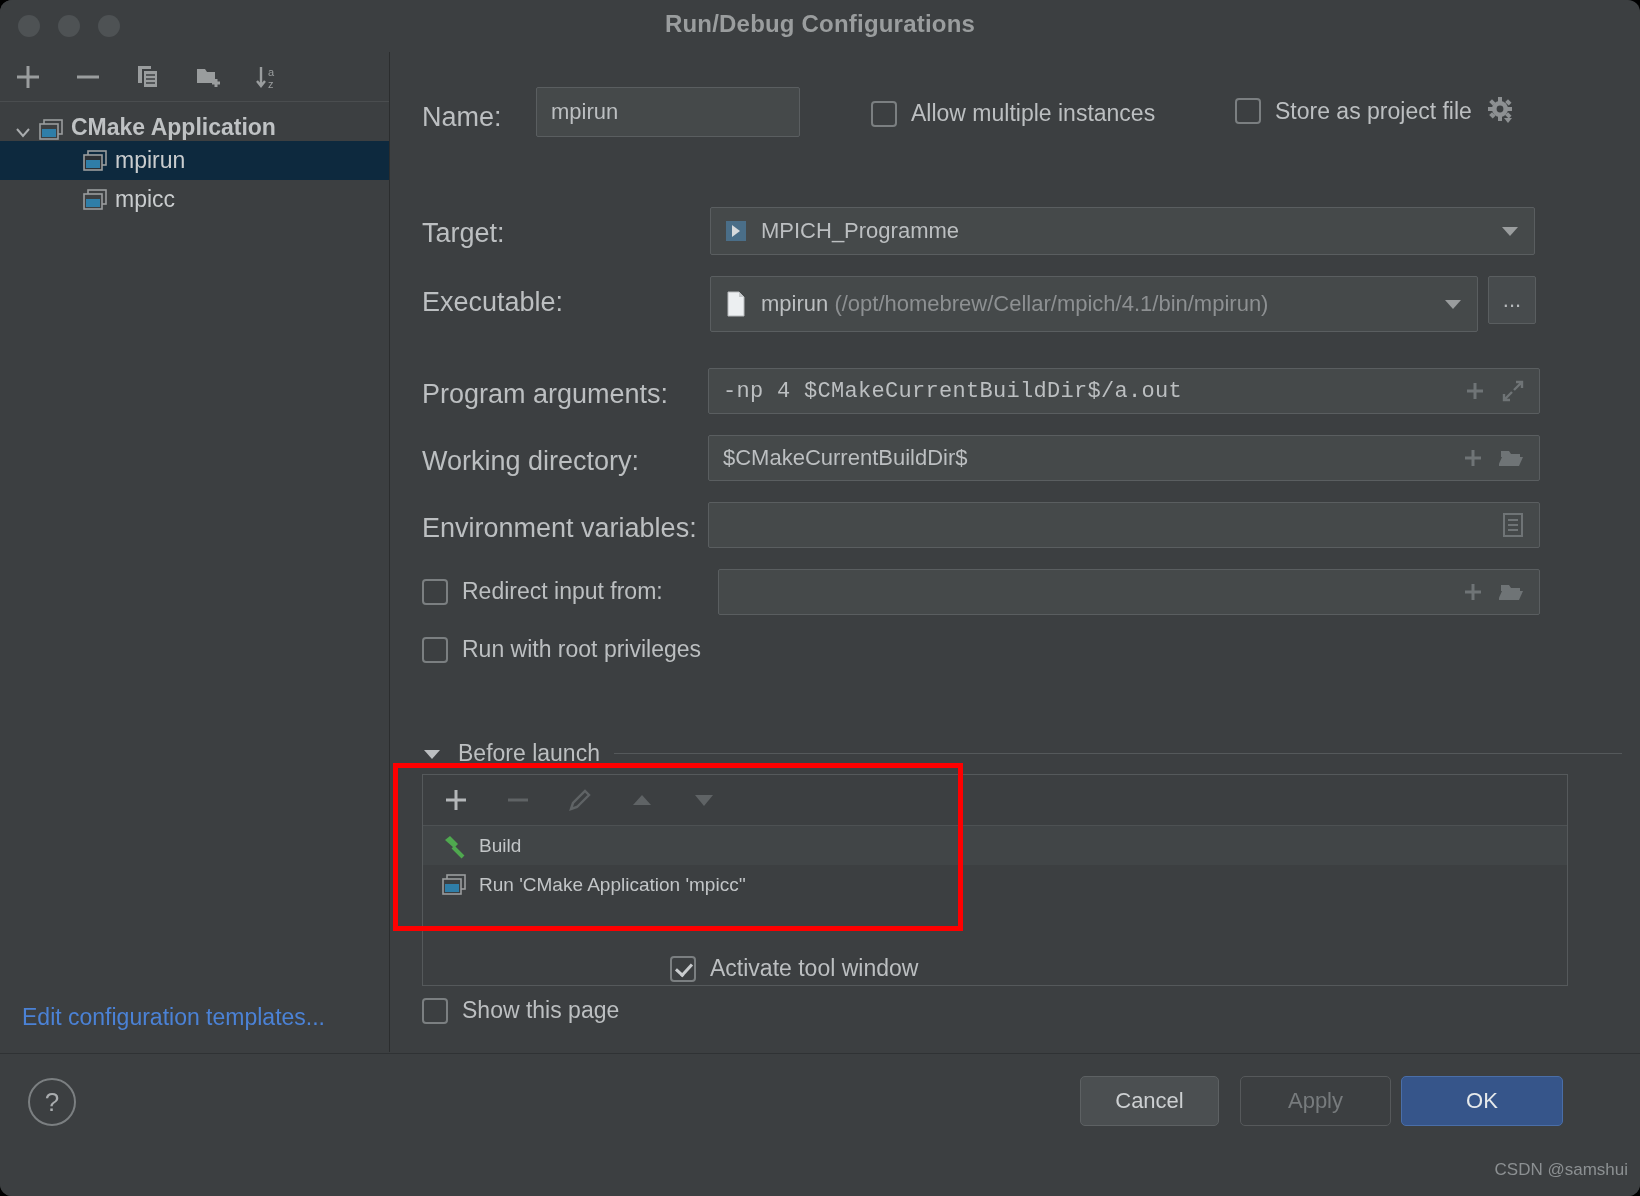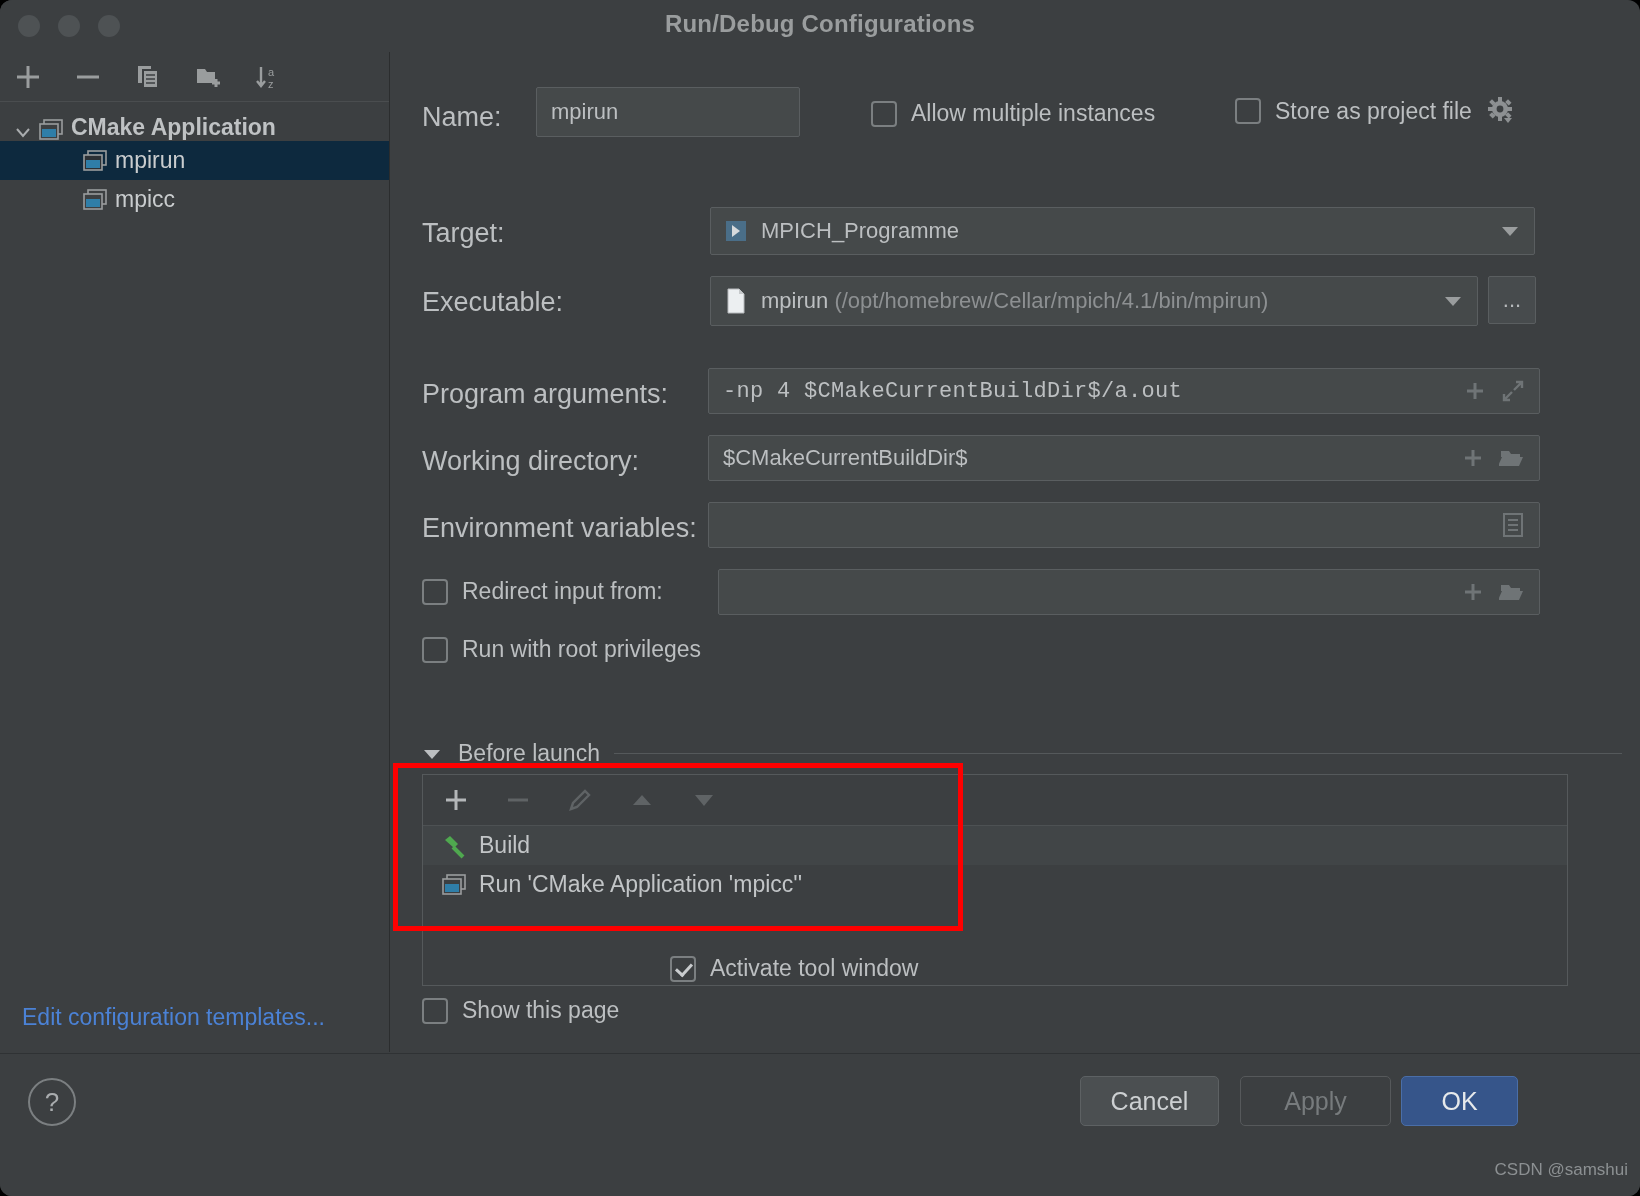--- a/index.html
+++ b/index.html
@@ -457,7 +457,7 @@
     </div>
 
     <div class="row-label" style="left:32px; top:235px;">Executable:</div>
-    <div class="field" style="left:320px; top:224px; width:768px; height:50px;align-items:center;">
+    <div class="field" style="left:320px; top:224px; width:768px; height:56px;align-items:center;">
       <span style="margin-left:14px;display:flex;align-items:center;">
         <svg width="22" height="26" viewBox="0 0 22 26">
           <path d="M3 1 h11 l5 5 v19 h-16 z" fill="#eceff1" stroke="#b7babc" stroke-width="1"></path>

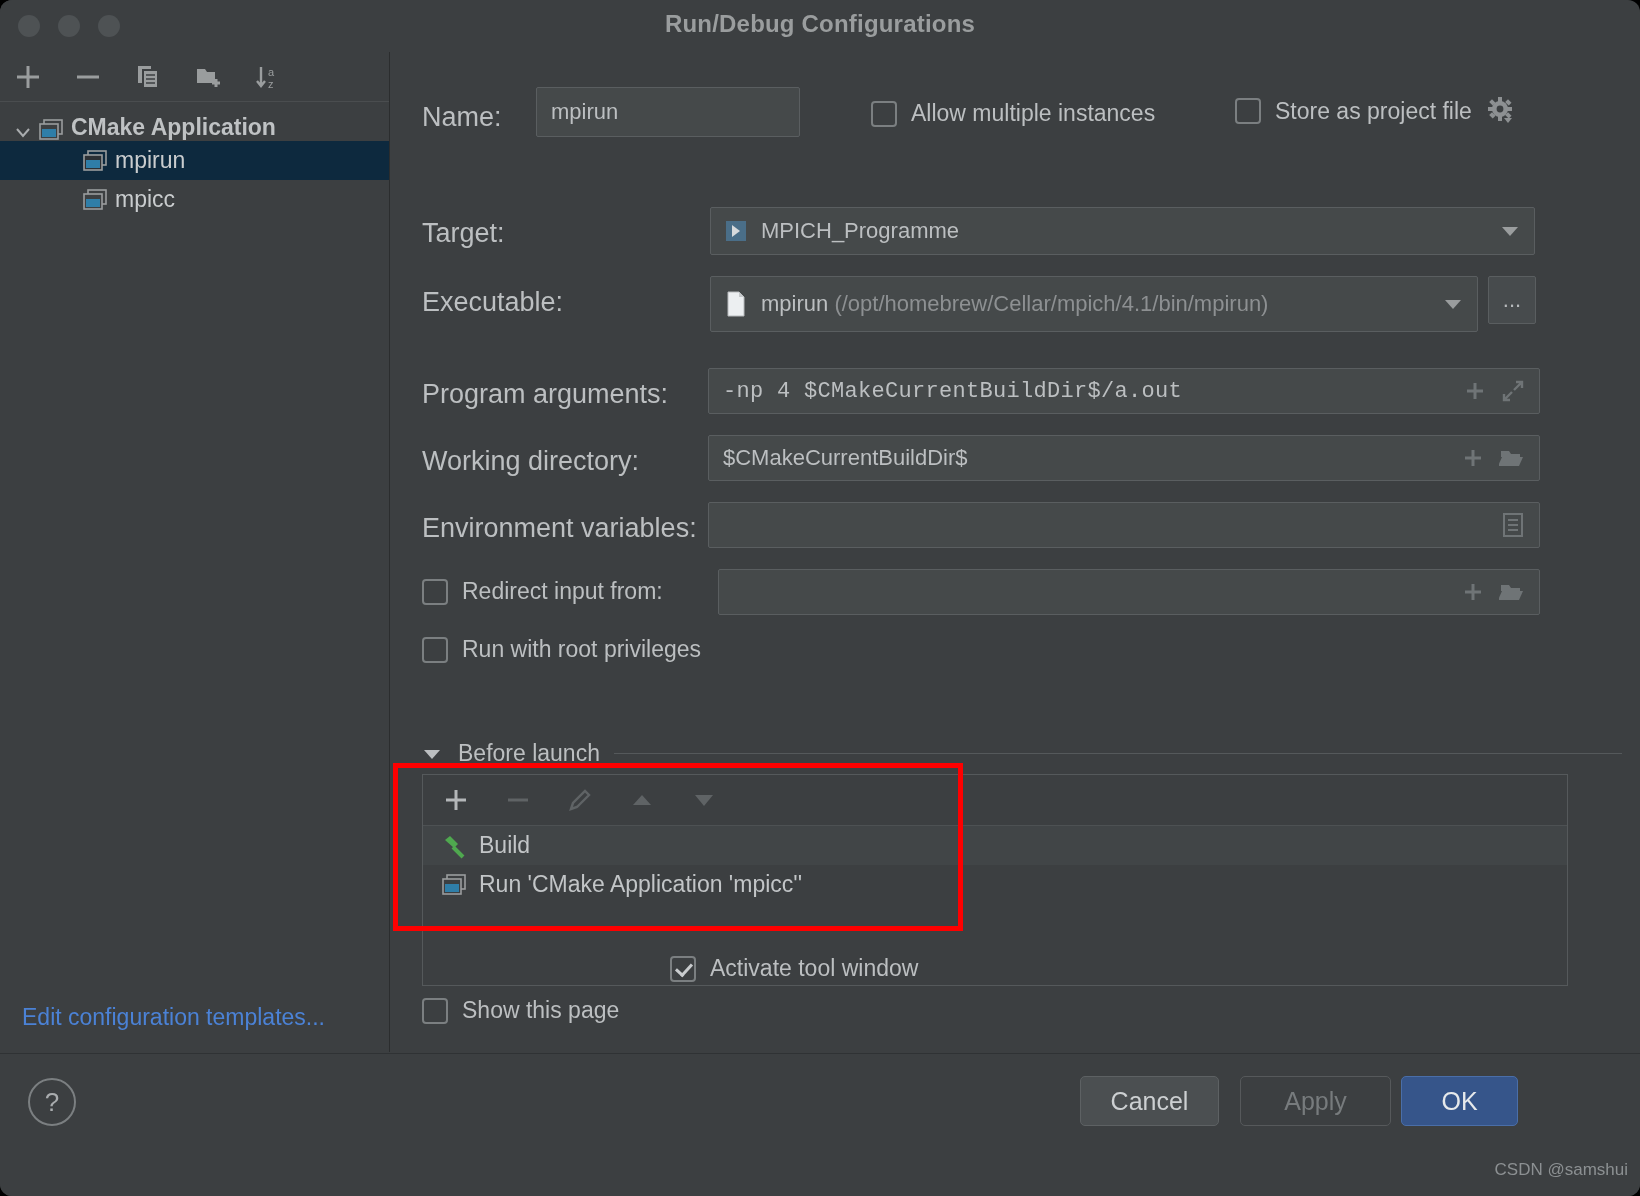--- a/index.html
+++ b/index.html
@@ -247,7 +247,7 @@
     align-items: center;
     gap: 12px;
     padding-left: 18px;
-    font-size: 23px;
+    font-size: 19px;
     color: #c2c5c7;
     box-sizing: border-box;
   }

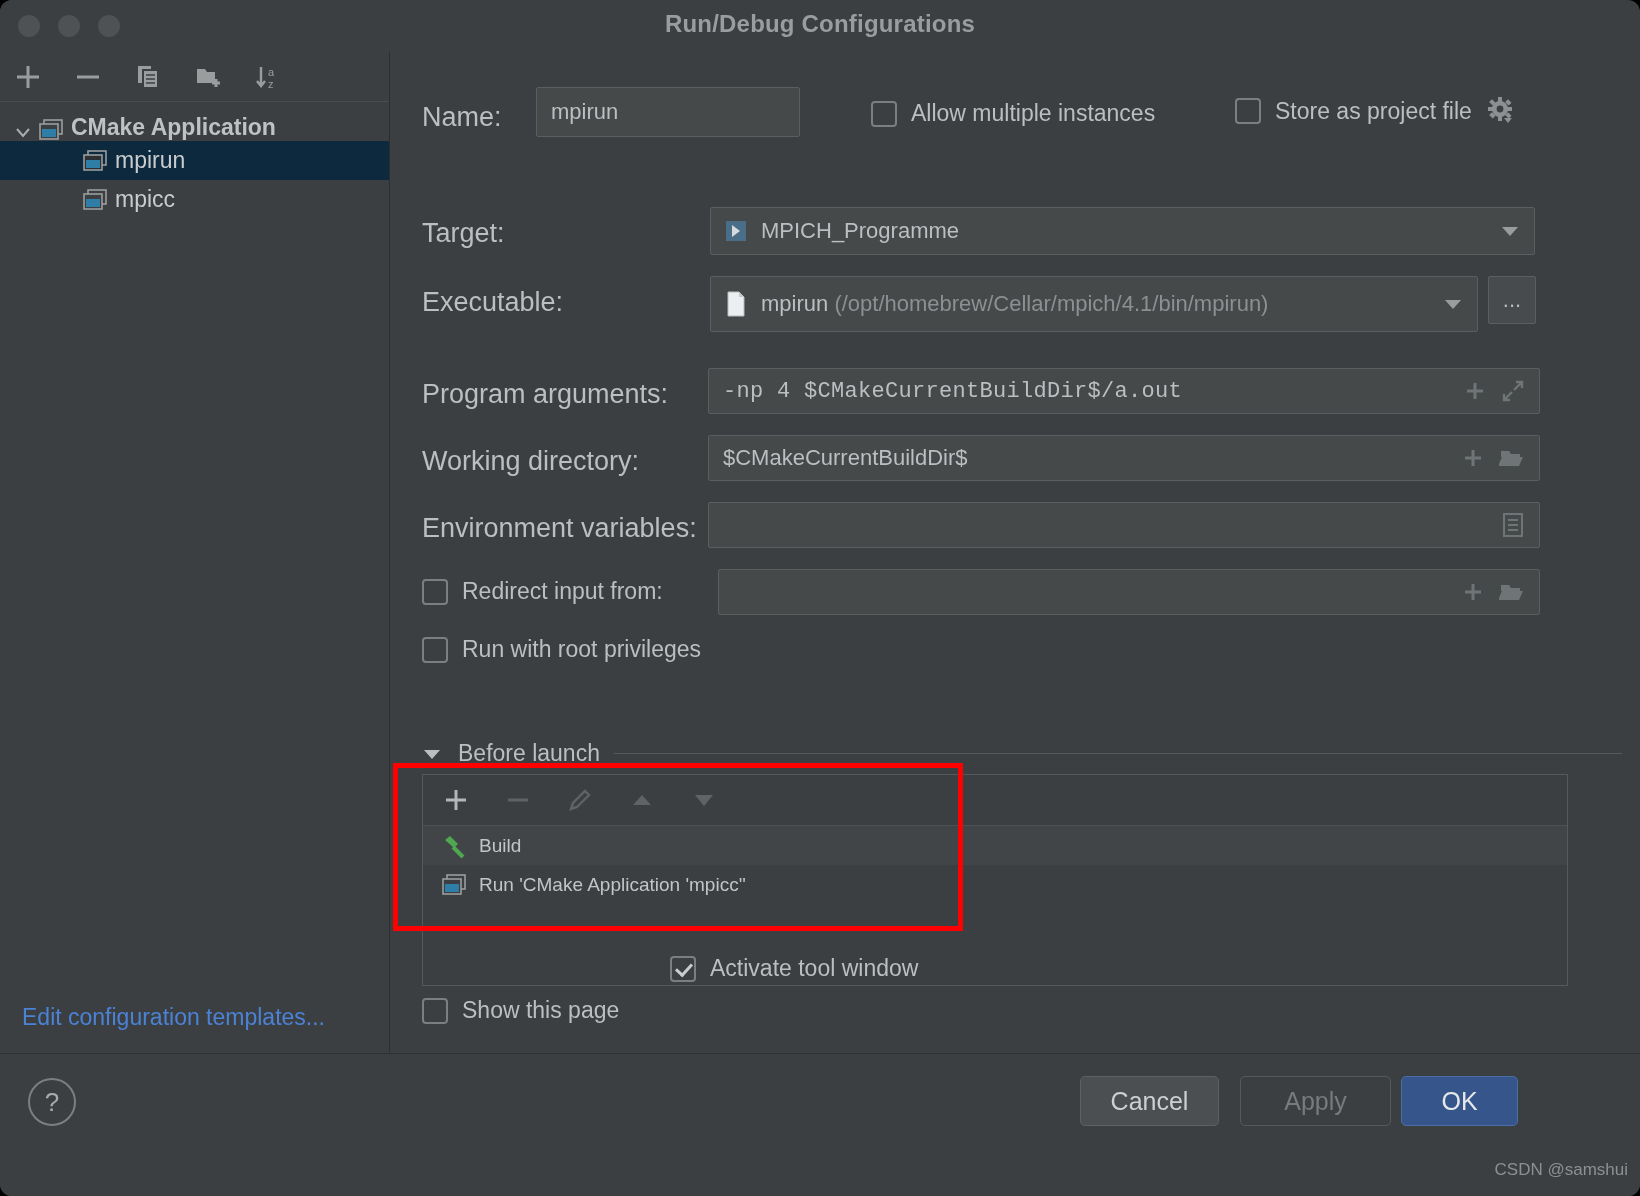--- a/index.html
+++ b/index.html
@@ -292,7 +292,7 @@
     display: flex;
     align-items: center;
     justify-content: center;
-    font-size: 25px;
+    font-size: 22px;
   }
   #btn-cancel {
     left: 1080px; width: 139px;

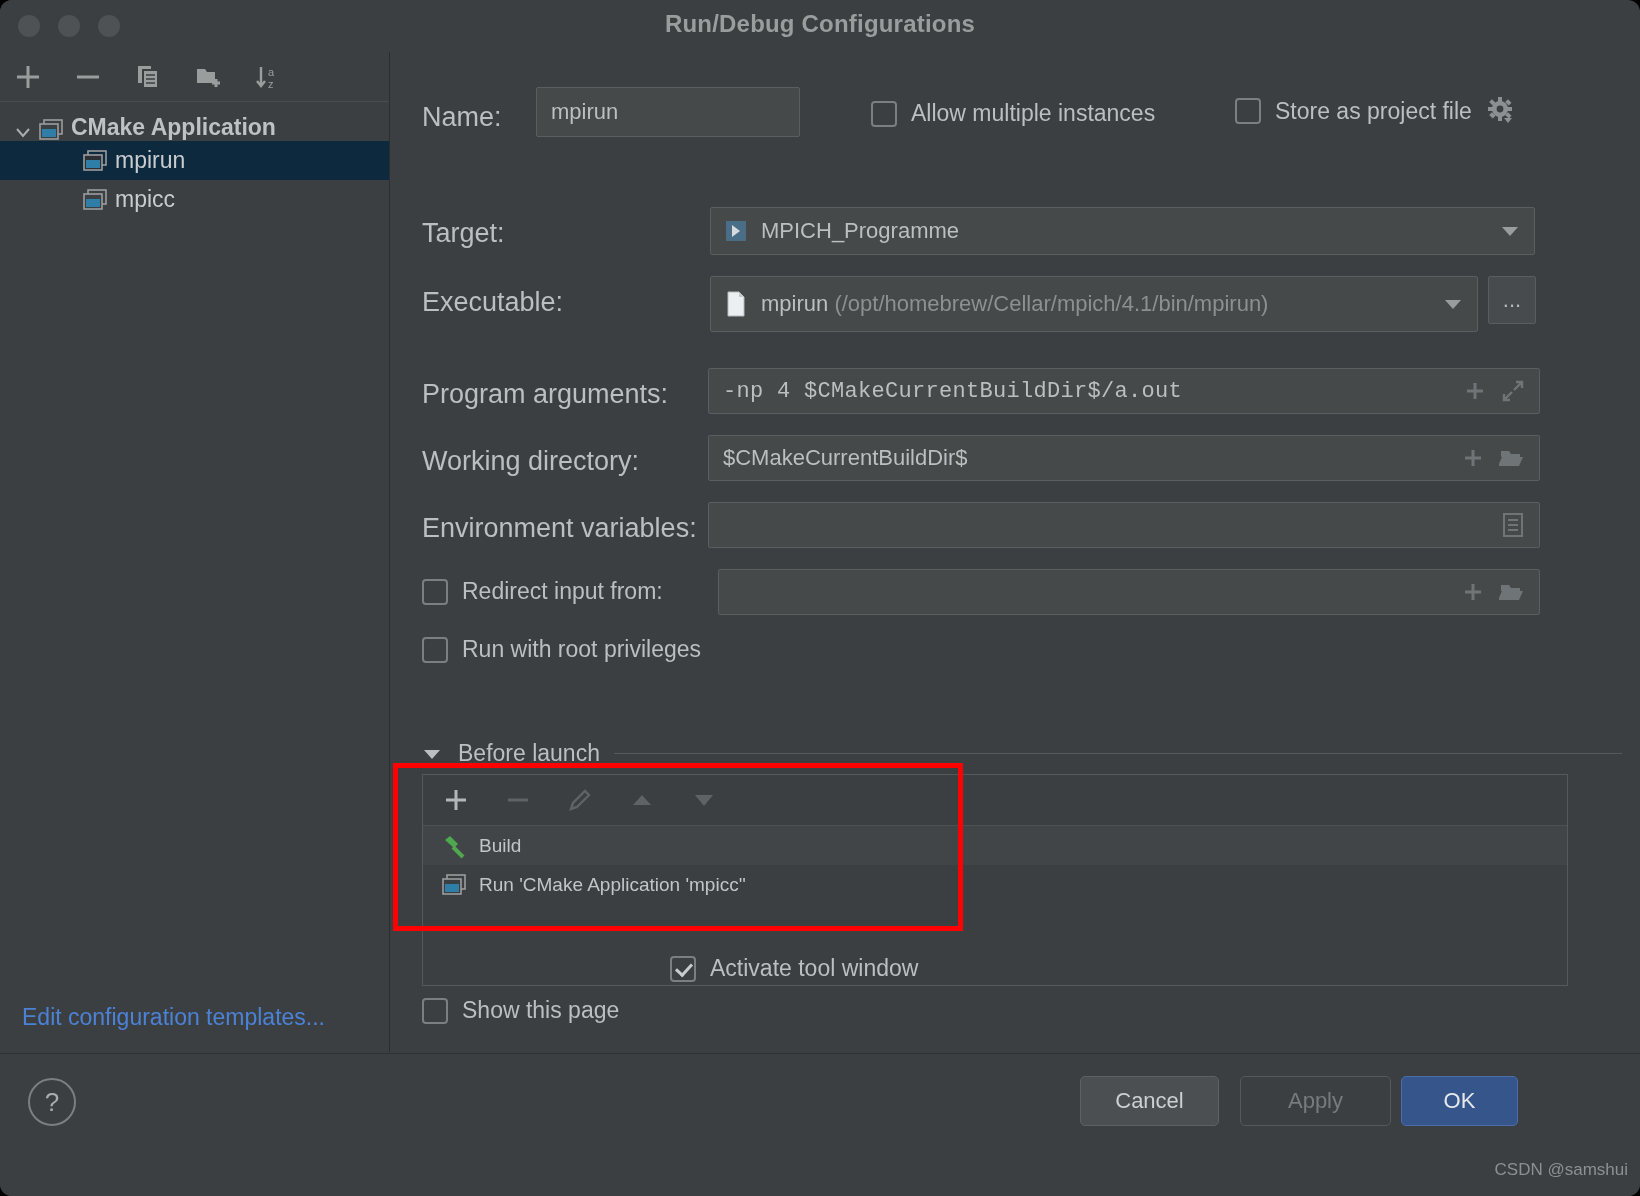--- a/index.html
+++ b/index.html
@@ -307,7 +307,7 @@
     color: #777b7d;
   }
   #btn-ok {
-    left: 1401px; width: 117px;
+    left: 1401px; width: 162px;
     background: #36558a;
     border: 1px solid #4a6ea8;
     color: #e6e9eb;

